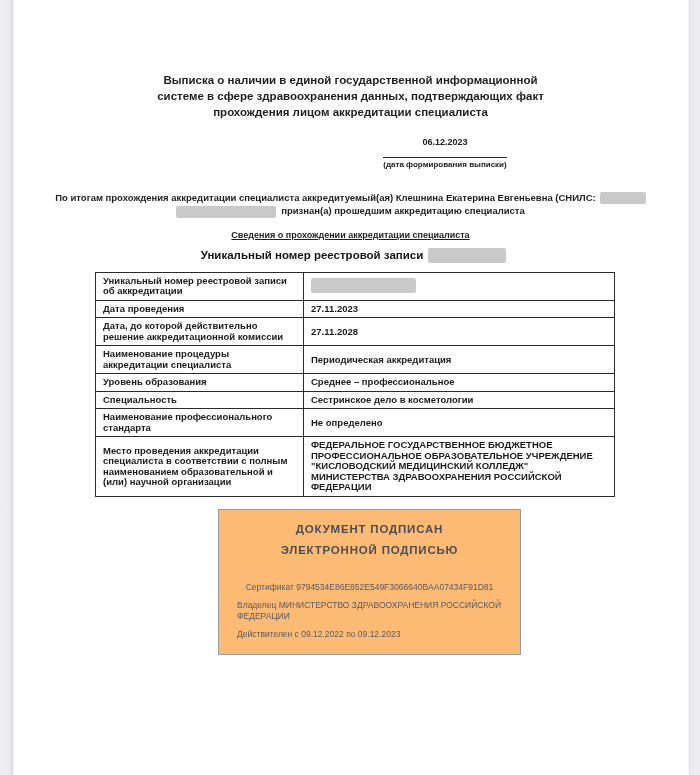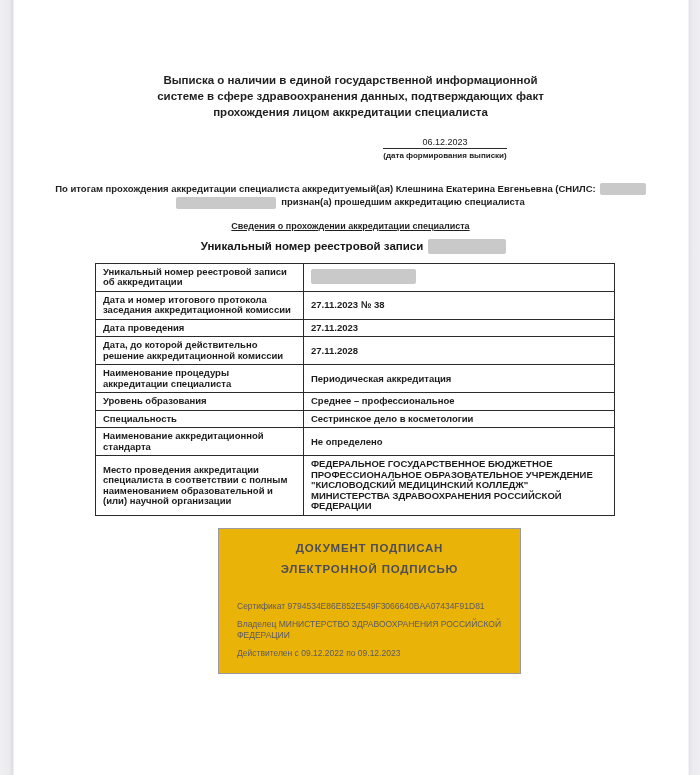--- a/index.html
+++ b/index.html
@@ -57,9 +57,9 @@
   }
   .date-value {
     display: block;
-    font-weight: normal;
+    font-weight: bold;
     font-size: 9px;
-    padding-bottom: 1px;
+    padding-bottom: 10px;
     border-bottom: 1.5px solid #2a2a2a;
     color: #222;
   }

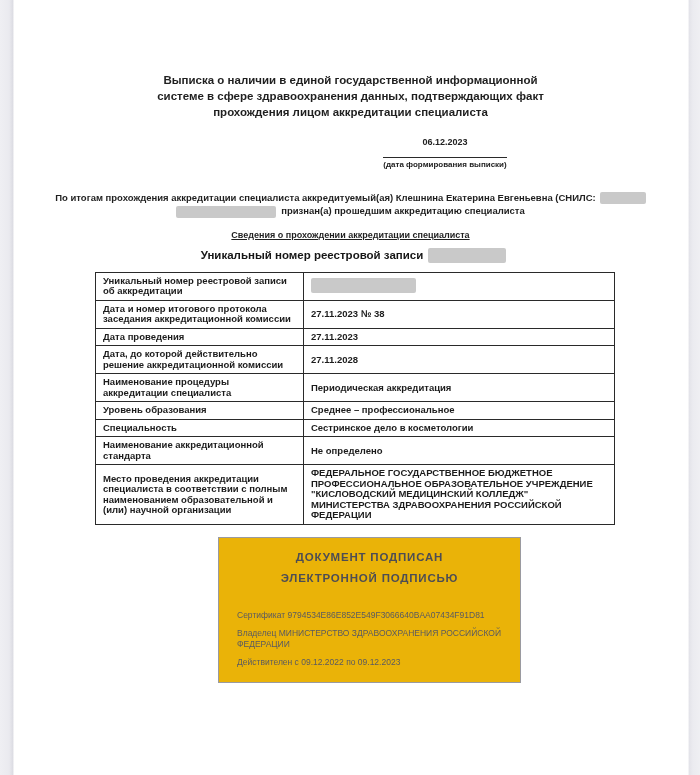--- a/index.html
+++ b/index.html
@@ -198,10 +198,6 @@
           <td class="c-value"><span class="redact redact-cell"></span></td>
         </tr>
         <tr>
-          <td class="c-label">Дата и номер итогового протокола заседания аккредитационной комиссии</td>
-          <td class="c-value">27.11.2023 № 38</td>
-        </tr>
-        <tr>
           <td class="c-label">Дата проведения</td>
           <td class="c-value">27.11.2023</td>
         </tr>

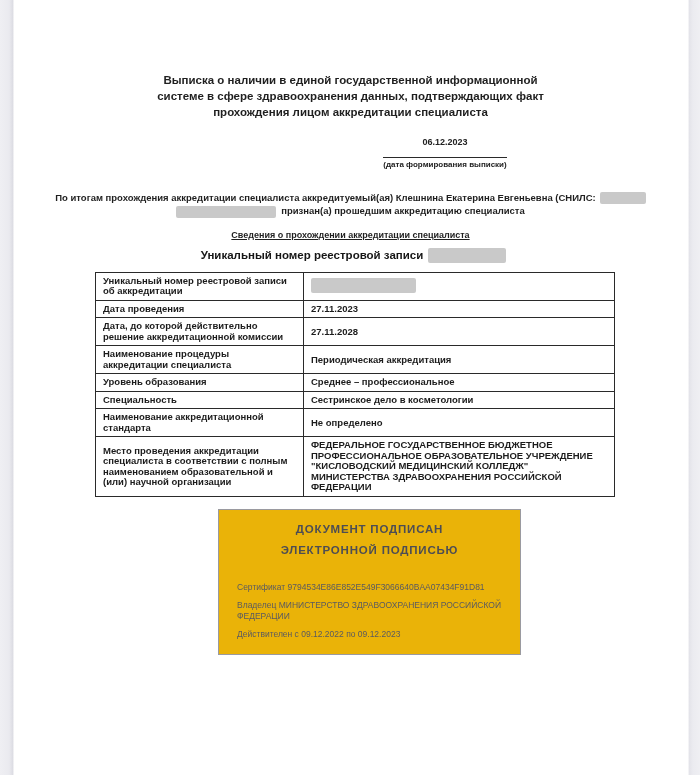--- a/index.html
+++ b/index.html
@@ -218,7 +218,7 @@
           <td class="c-value">Сестринское дело в косметологии</td>
         </tr>
         <tr>
-          <td class="c-label">Наименование аккредитационной стандарта</td>
+          <td class="c-label">Наименование профессионального стандарта</td>
           <td class="c-value">Не определено</td>
         </tr>
         <tr>

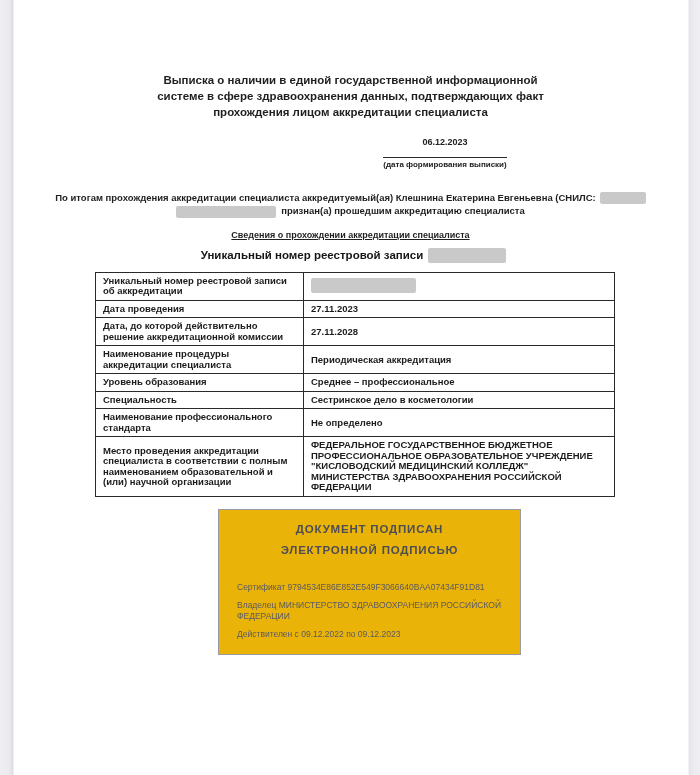--- a/index.html
+++ b/index.html
@@ -135,7 +135,7 @@
     height: 146px;
     box-sizing: border-box;
     border: 1px solid #9a9aa0;
-    background: #eab308;
+    background: #fdba74;
     padding: 13px 18px 0 18px;
     color: #55555a;
   }

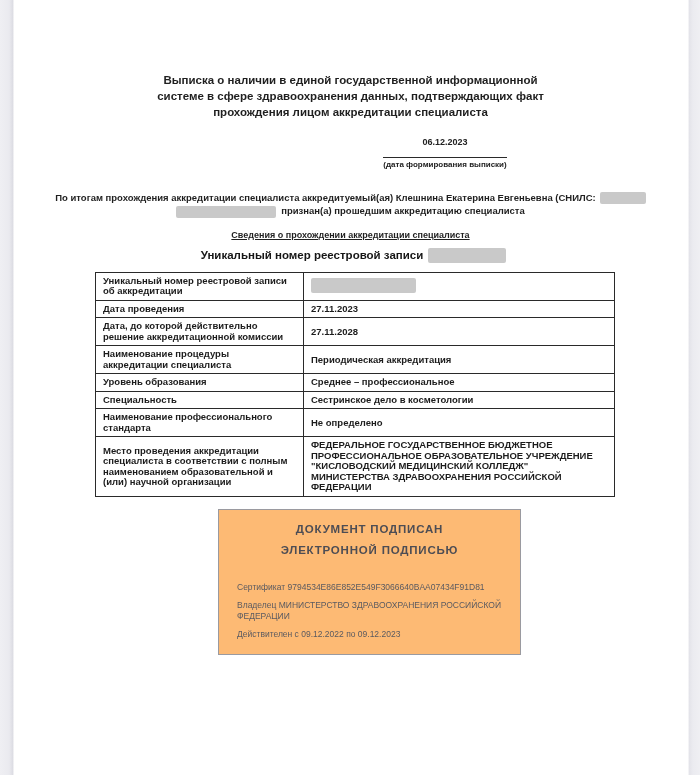--- a/index.html
+++ b/index.html
@@ -152,7 +152,7 @@
     line-height: 11px;
     color: #5a5a60;
   }
-  .sig-cert     { margin-top: 26px; }
+  .sig-cert     { margin-top: 26px; text-align: center; }
   .sig-owner    { margin-top: 7px; }
   .sig-validity { margin-top: 7px; }
 </style>

